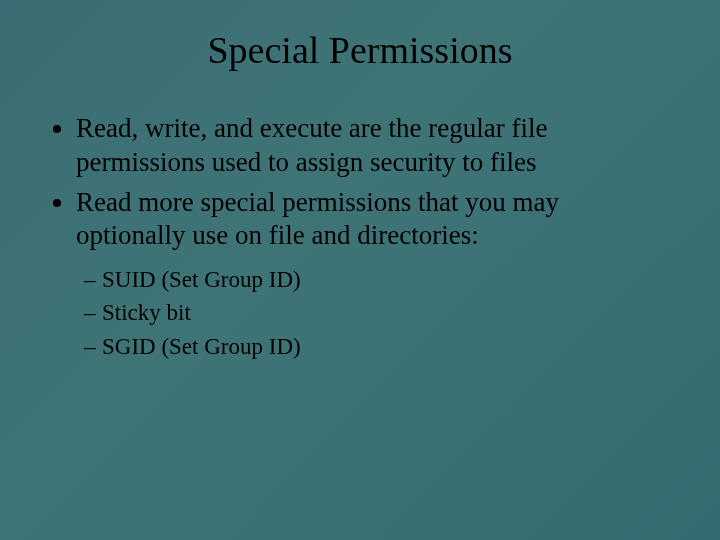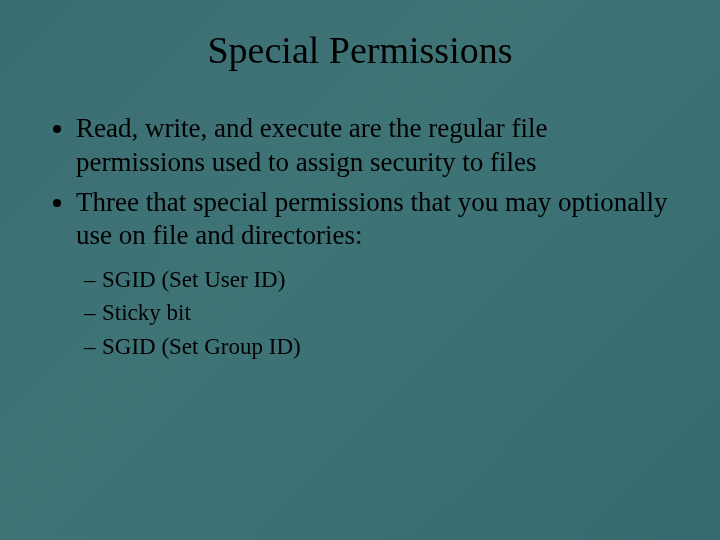--- a/index.html
+++ b/index.html
@@ -65,7 +65,7 @@
   <div class="content">
     <ul class="top">
       <li>Read, write, and execute are the regular file permissions used to assign security to files</li>
-      <li>Three that special permissions that you may optionally use on file and directories:</li>
+      <li>Read more special permissions that you may optionally use on file and directories:</li>
     </ul>
     <ul class="sub">
       <li>SGID (Set User ID)</li>

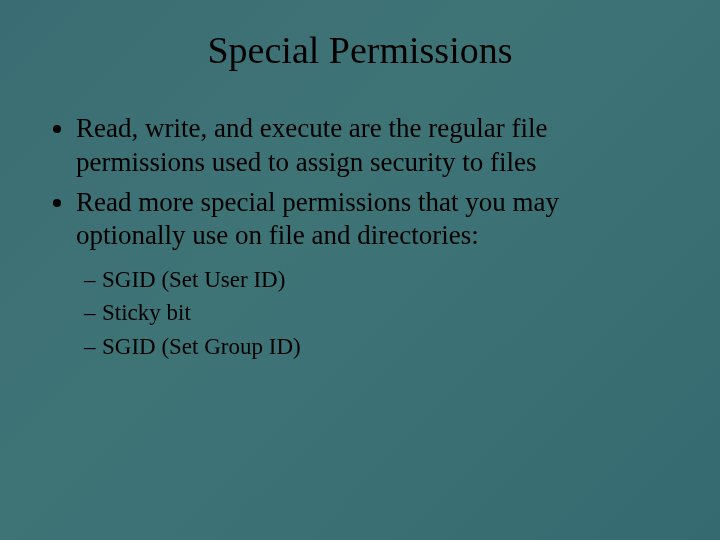--- a/index.html
+++ b/index.html
@@ -68,7 +68,7 @@
       <li>Read more special permissions that you may optionally use on file and directories:</li>
     </ul>
     <ul class="sub">
-      <li>SGID (Set User ID)</li>
+      <li>SUID (Set Group ID)</li>
       <li>Sticky bit</li>
       <li>SGID (Set Group ID)</li>
     </ul>

